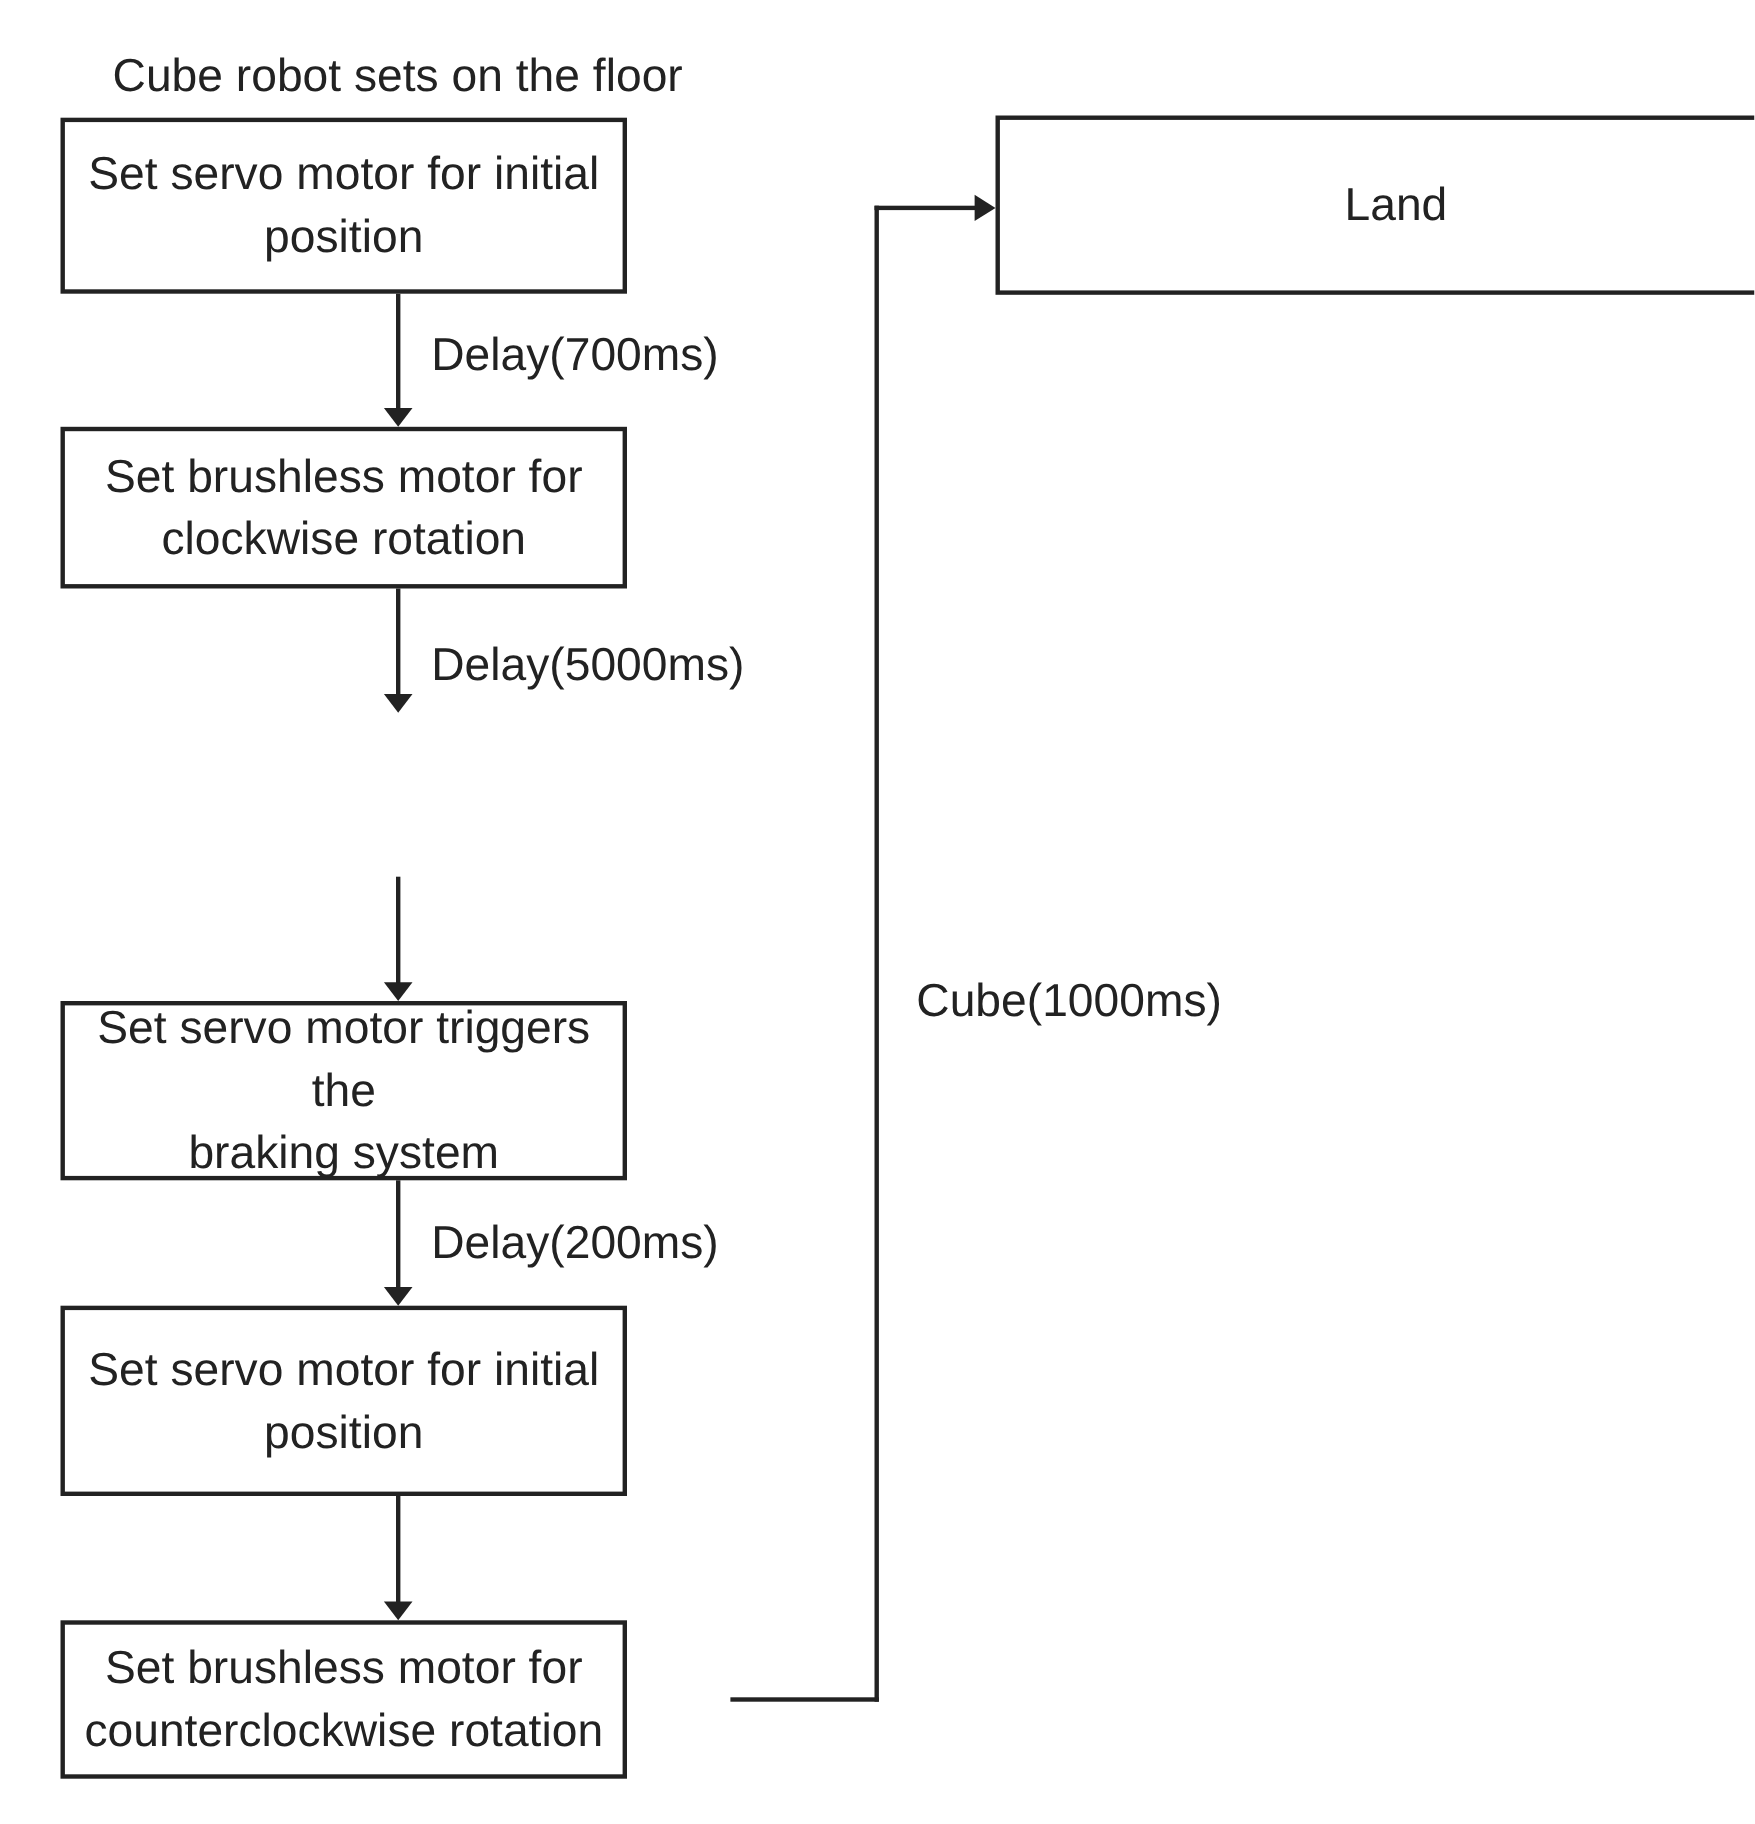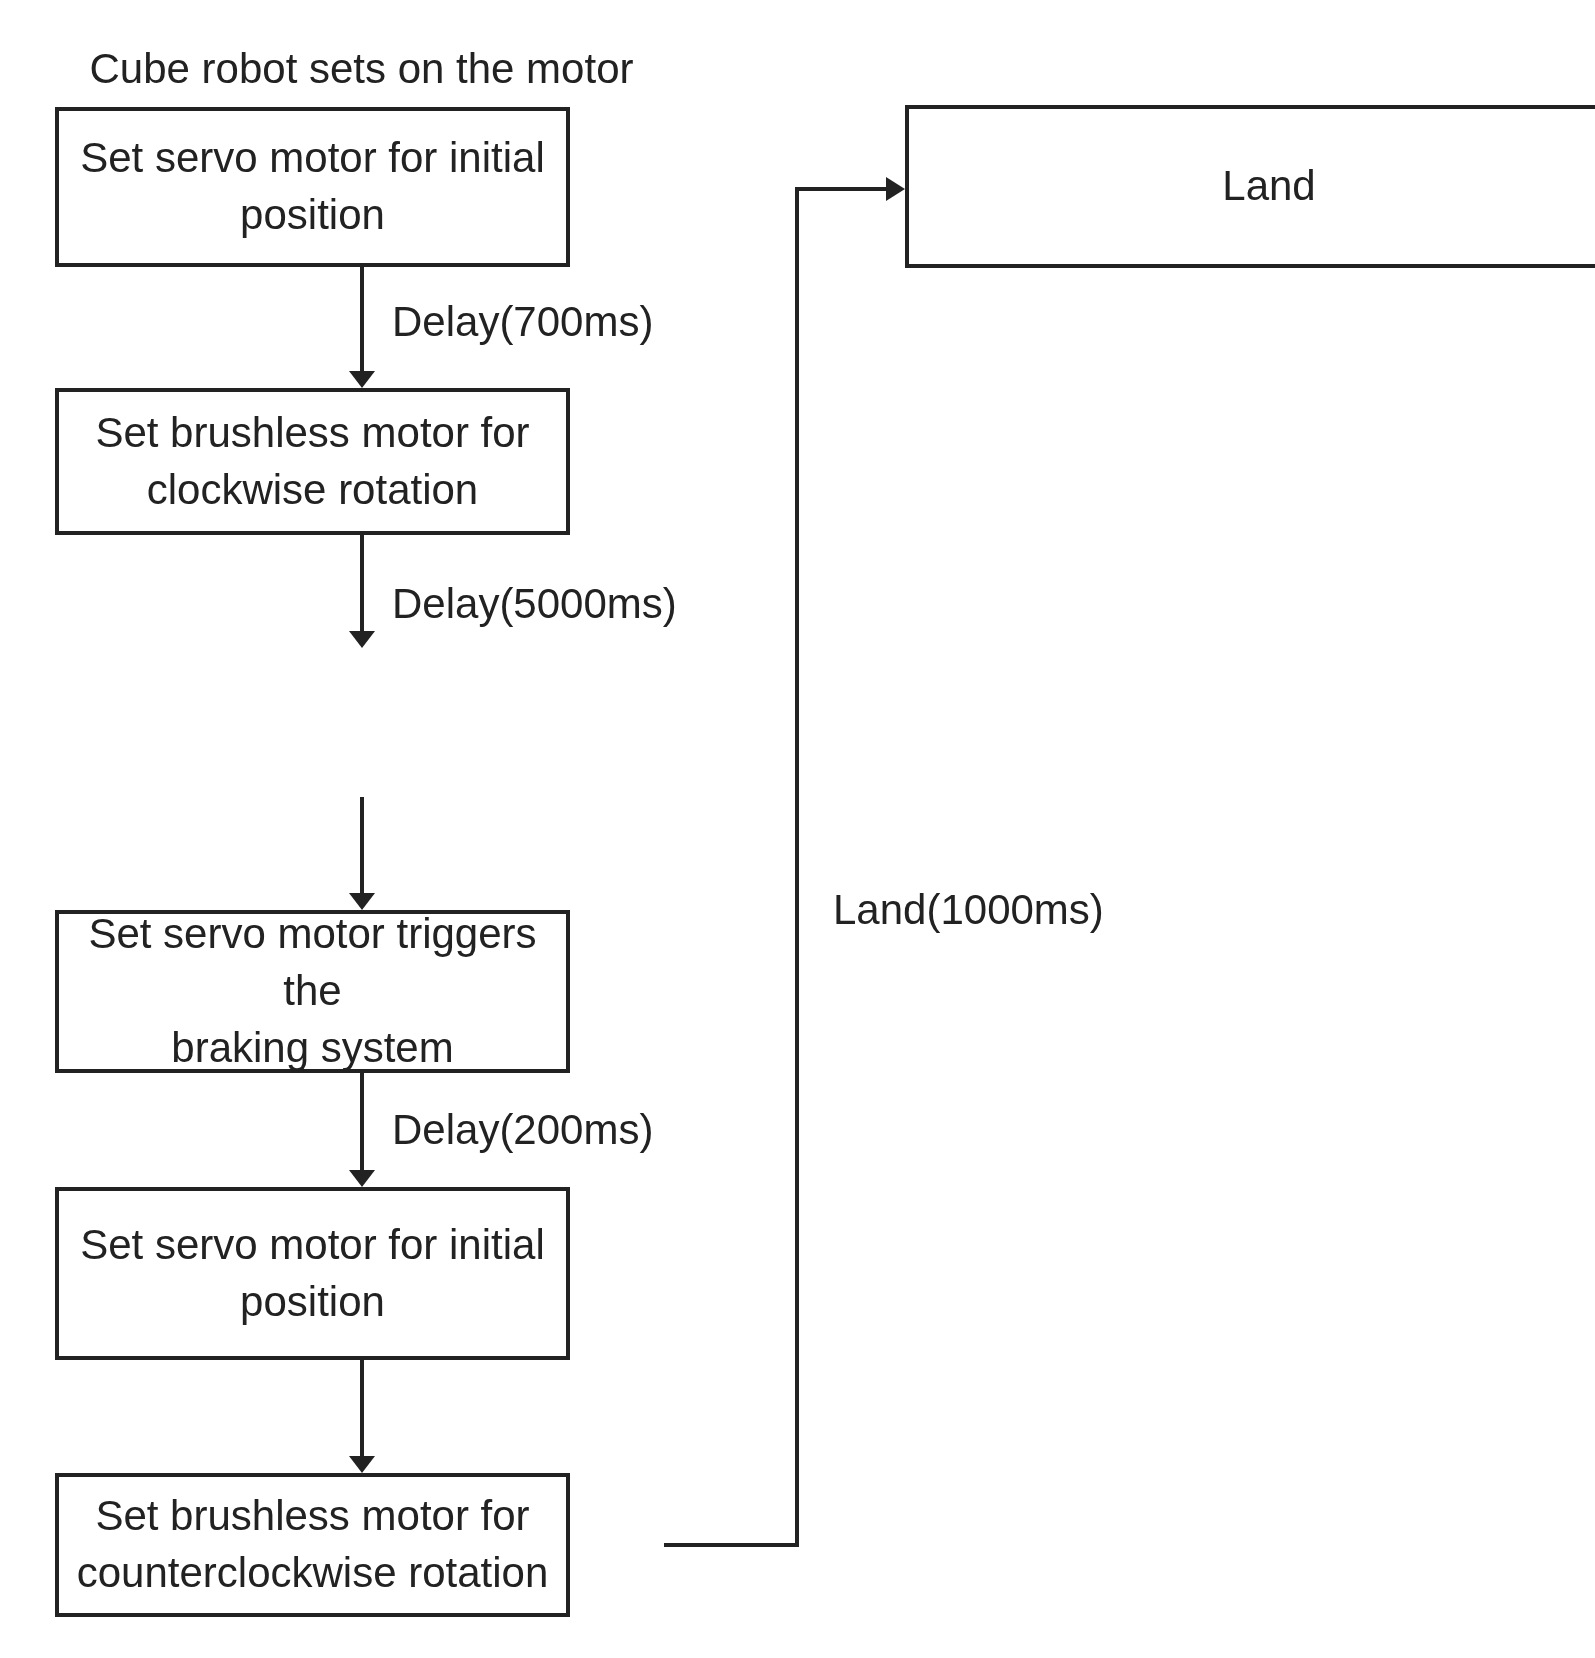--- a/index.html
+++ b/index.html
@@ -64,7 +64,7 @@
 
 <div class="canvas">
 
-  <div class="title">Cube robot sets on the motor</div>
+  <div class="title">Cube robot sets on the floor</div>
 
   <div class="node" id="node-step1">Set servo motor for initial
 position</div>

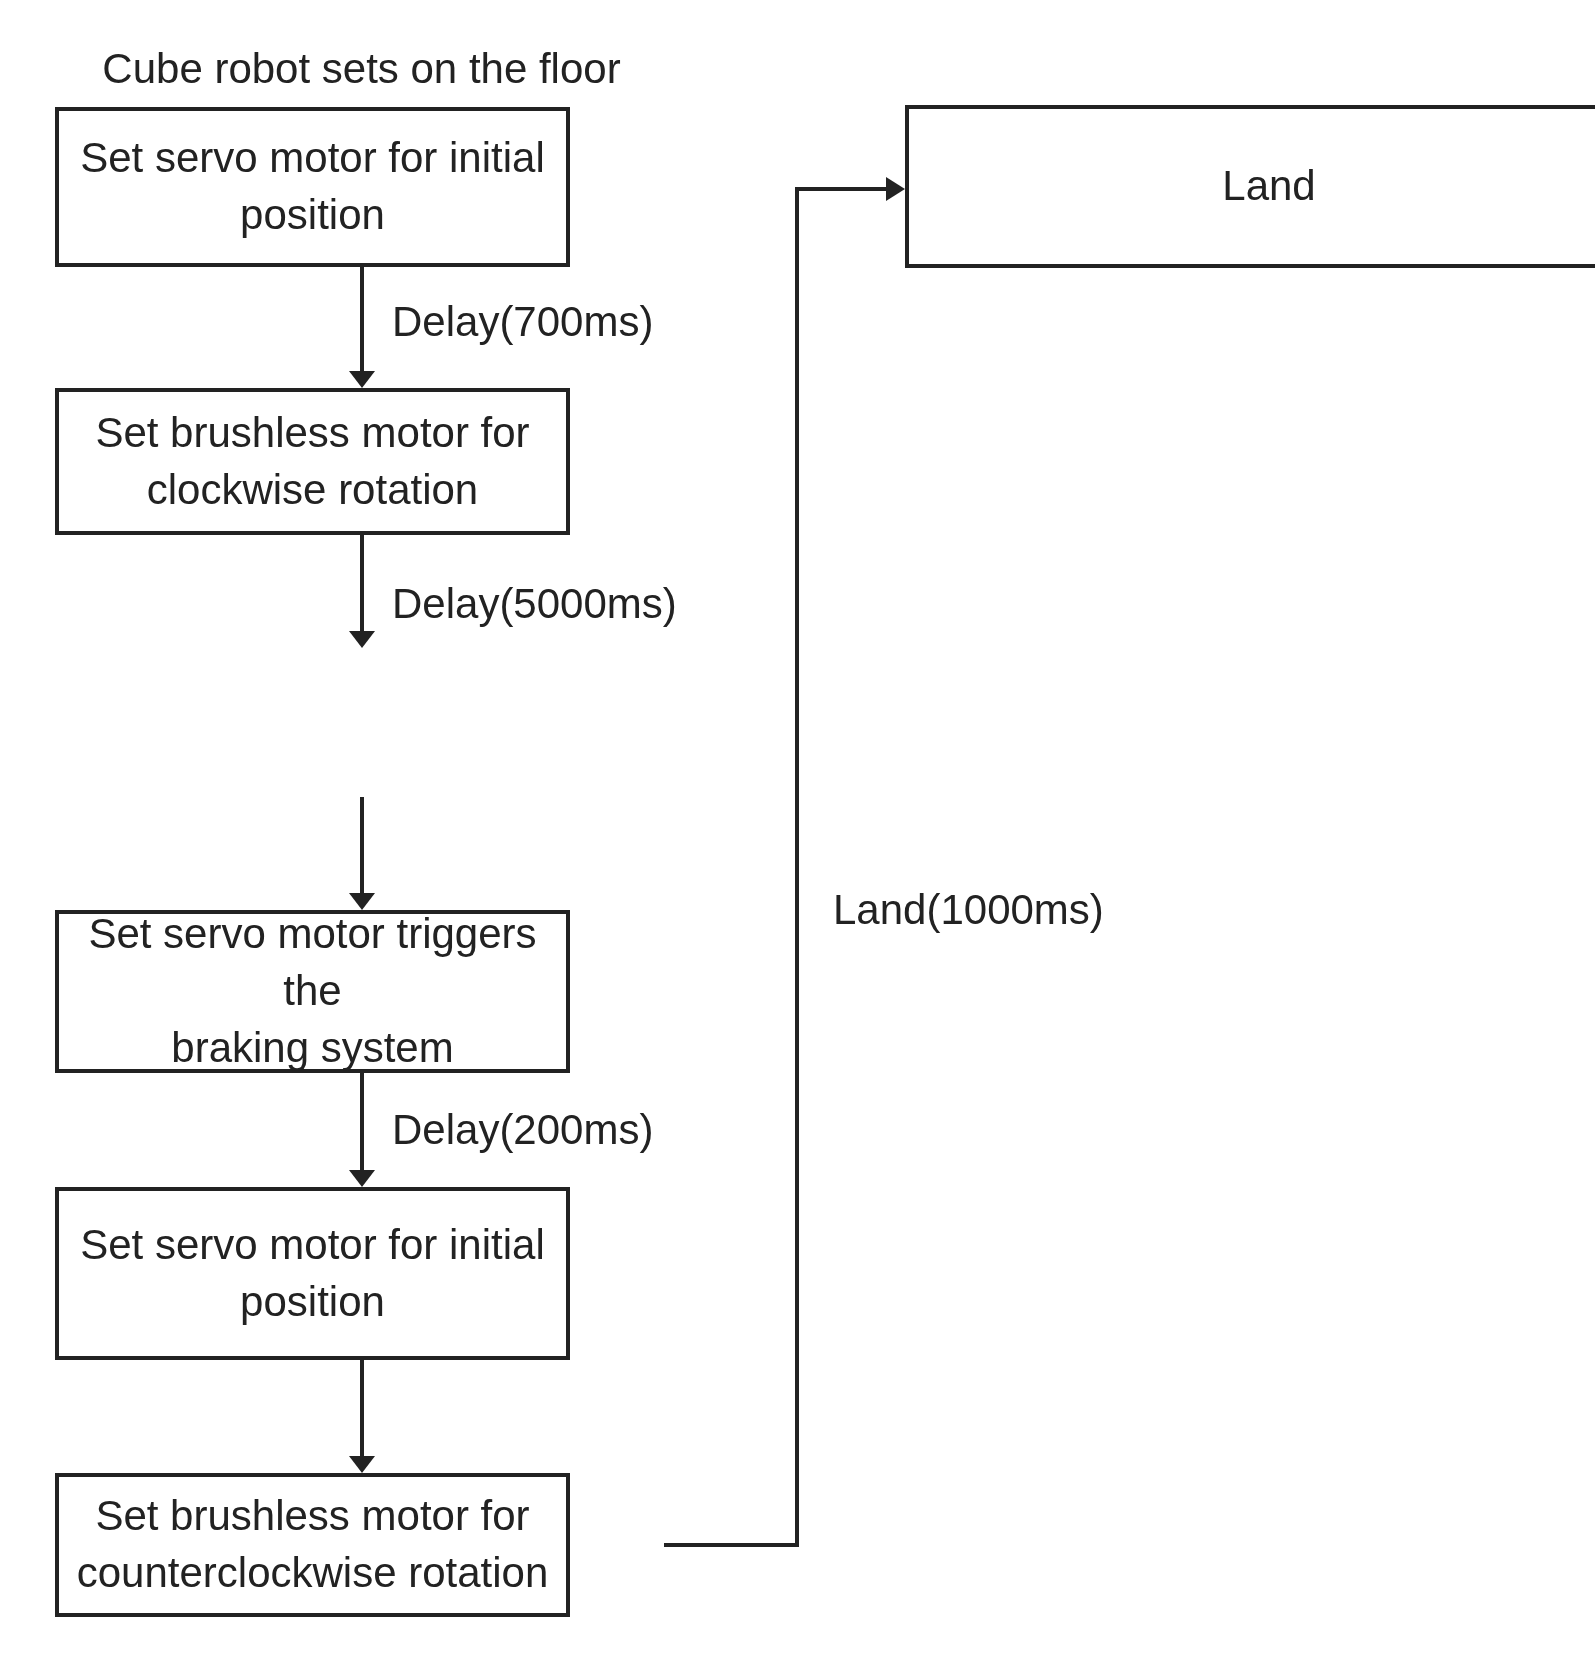--- a/index.html
+++ b/index.html
@@ -101,7 +101,7 @@
   <div class="edge-label" id="label-e1">Delay(700ms)</div>
   <div class="edge-label" id="label-e2">Delay(5000ms)</div>
   <div class="edge-label" id="label-e4">Delay(200ms)</div>
-  <div class="edge-label" id="label-e6">Land(1000ms)</div>
+  <div class="edge-label" id="label-e6">Cube(1000ms)</div>
 
 </div>
 

